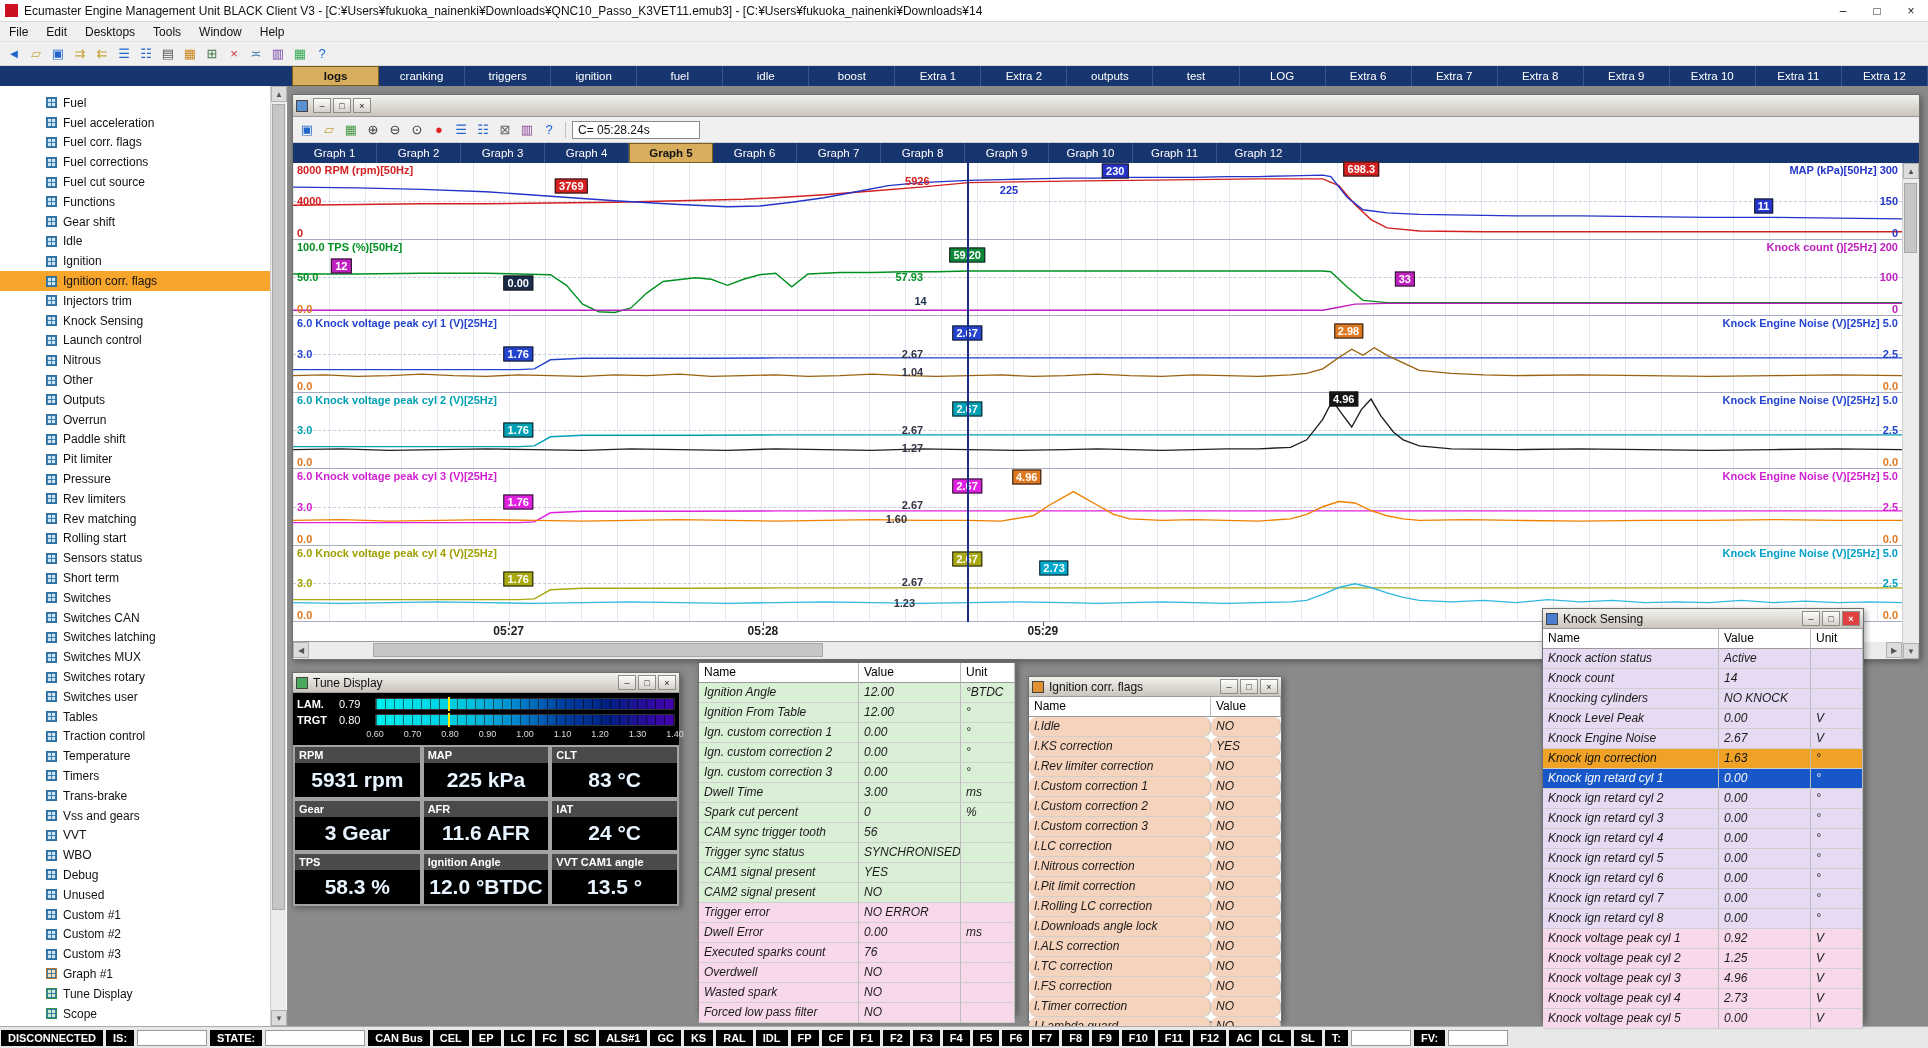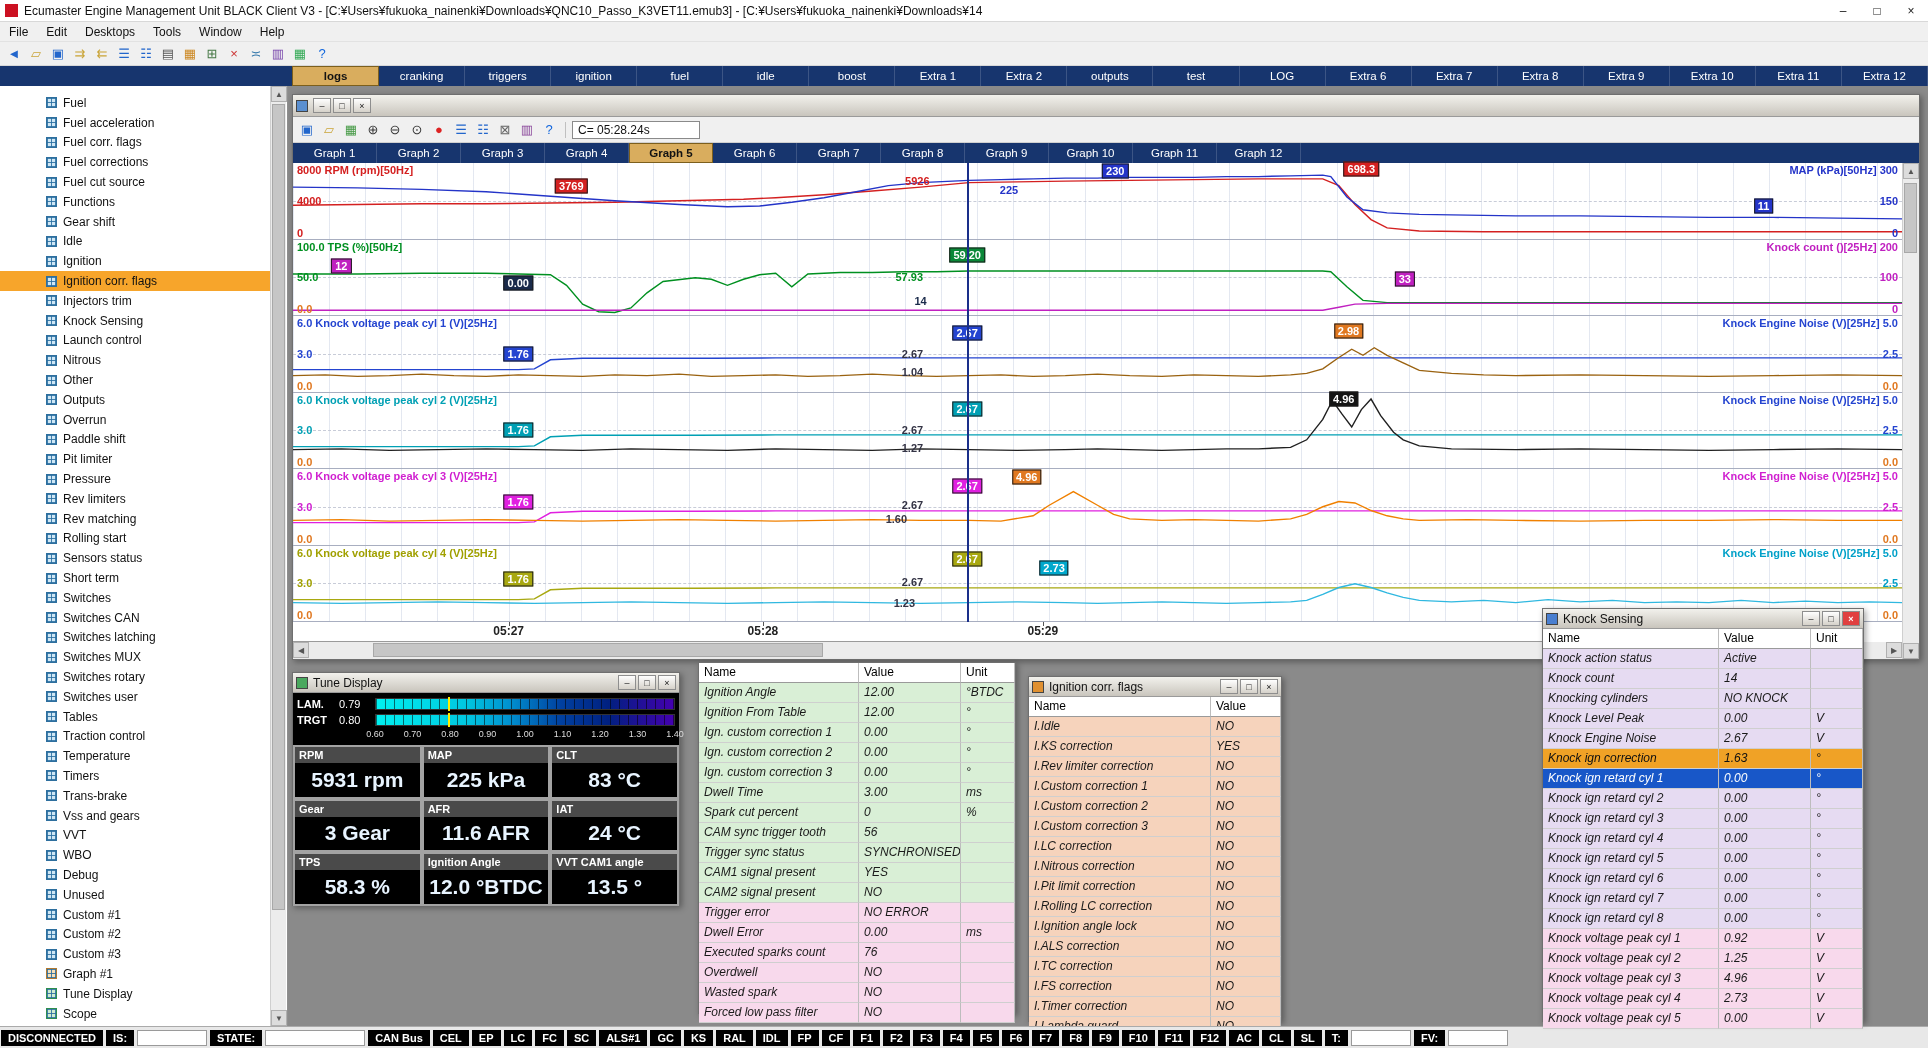--- a/index.html
+++ b/index.html
@@ -95,7 +95,7 @@
   .dhead .dcell{font-style:normal;background:#fff;color:#000;border-bottom:1px solid #9a9a9a;}
   .tint-green .dcell{background:#d9efd6;}
   .tint-pink .dcell{background:#f8d9ec;}
-  .tint-peach .dcell{background:#f6d3bc;}
+  .tint-peach .dcell{background:#f6d3bc;border-radius:8px;}
   .tint-lav .dcell{background:#e6dbf2;}
   .tint-orange .dcell{background:#f0a226;color:#101010;}
   .tint-selected .dcell{background:#1857c8;color:#fff;}

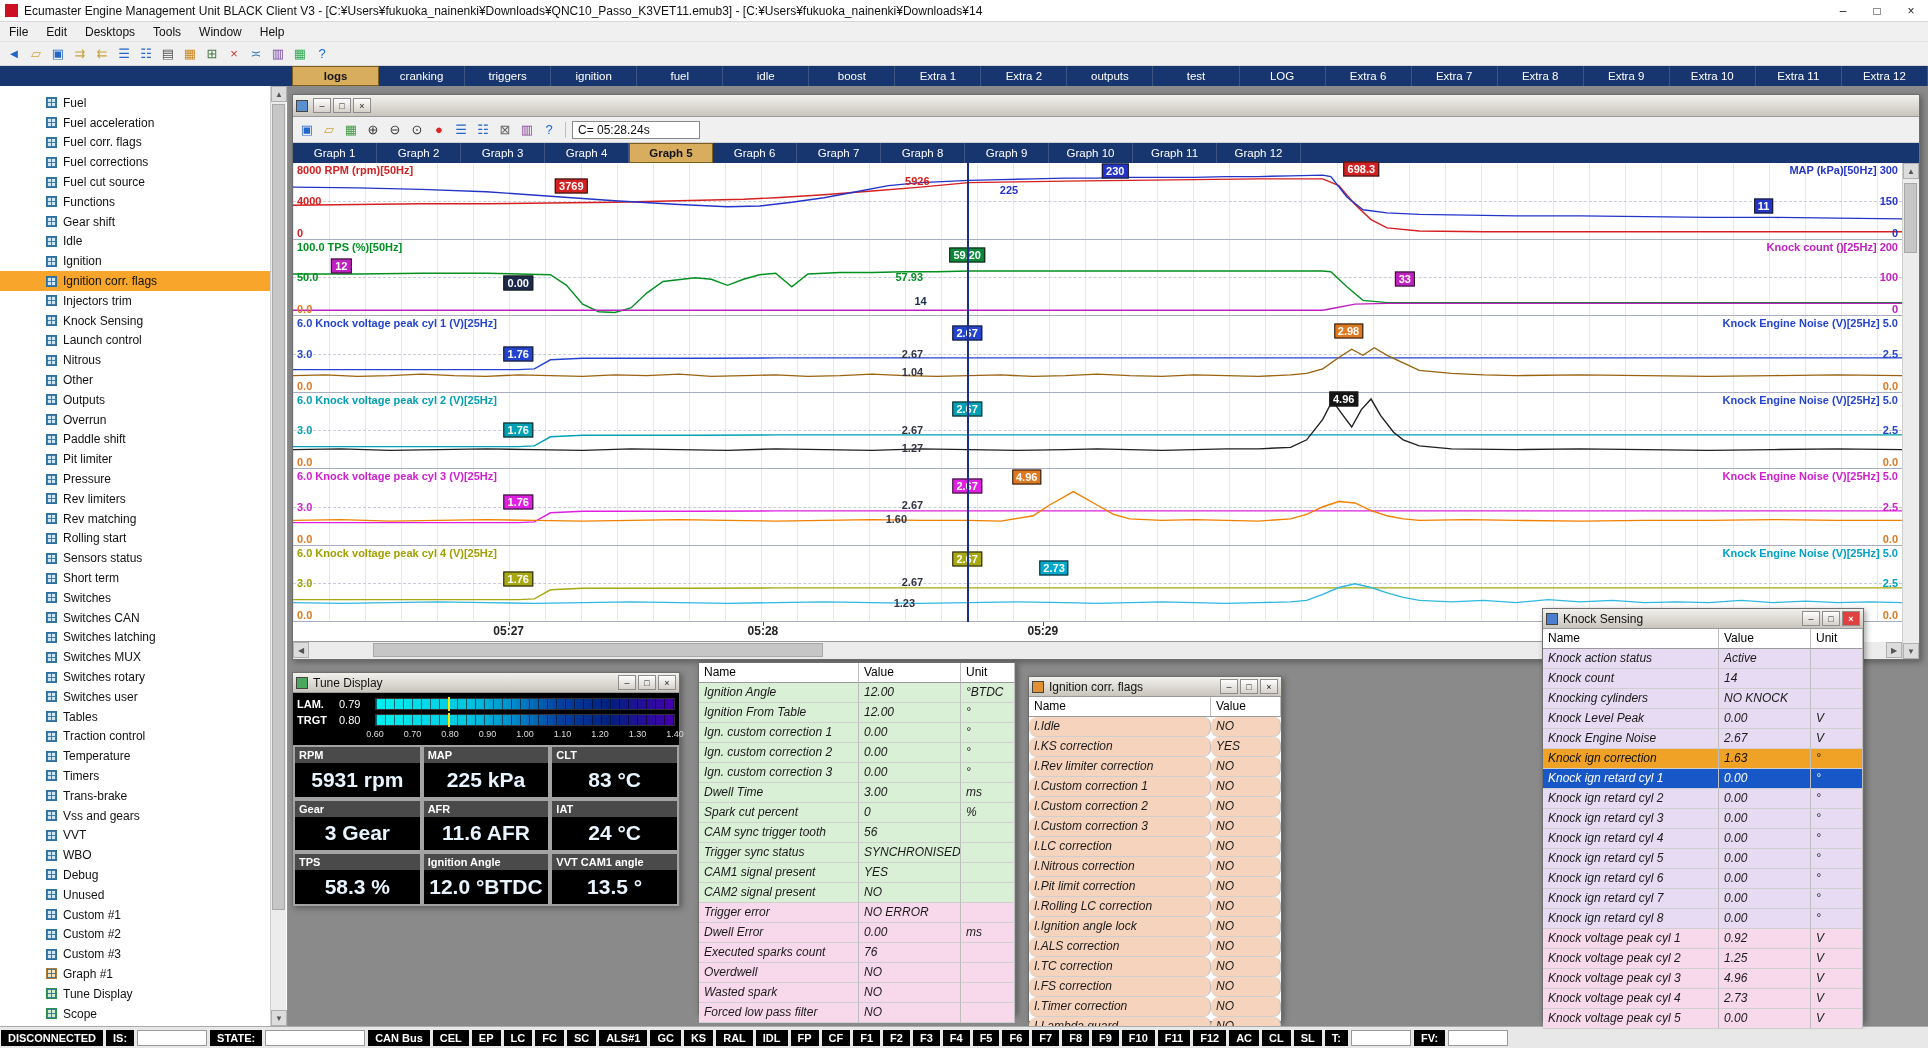--- a/index.html
+++ b/index.html
@@ -772,7 +772,7 @@
           <span class="dcell">NO</span>
         </div>
         <div class="drow tint-peach">
-          <span class="dcell">I.Ignition angle lock</span>
+          <span class="dcell">I.Downloads angle lock</span>
           <span class="dcell">NO</span>
         </div>
         <div class="drow tint-peach">

